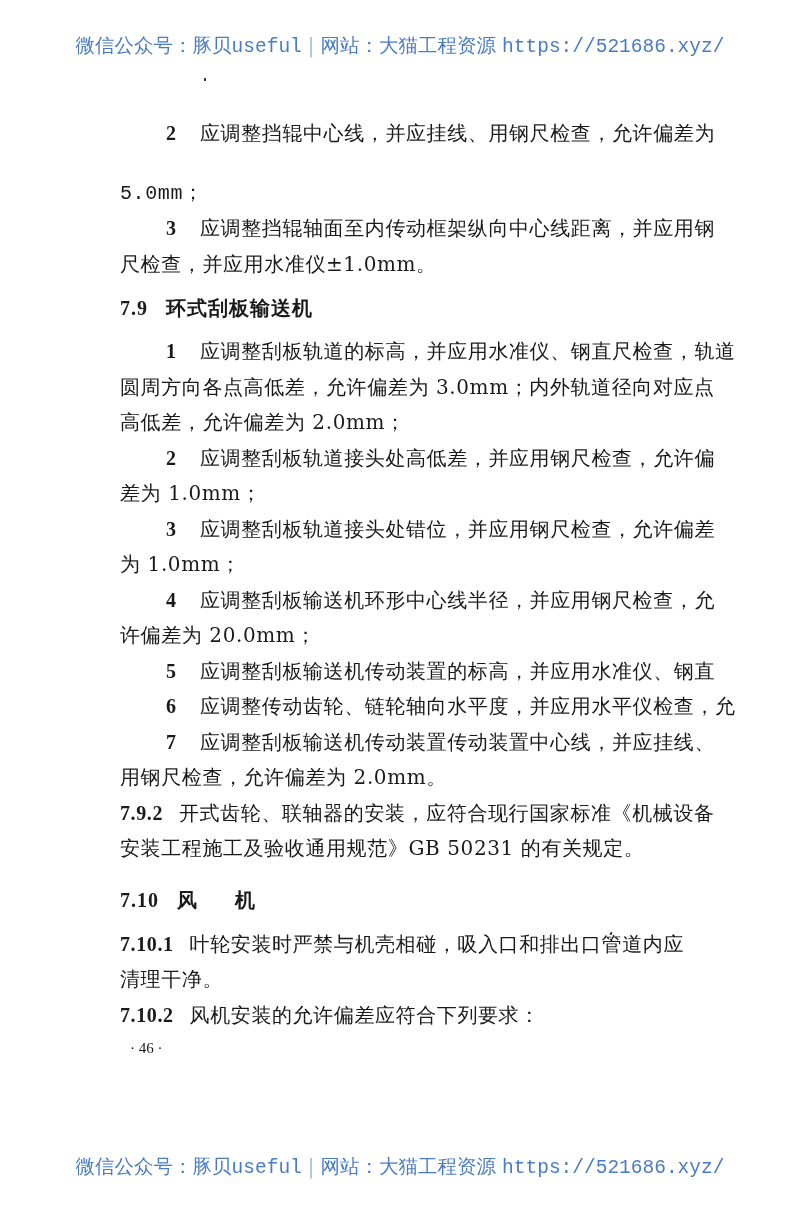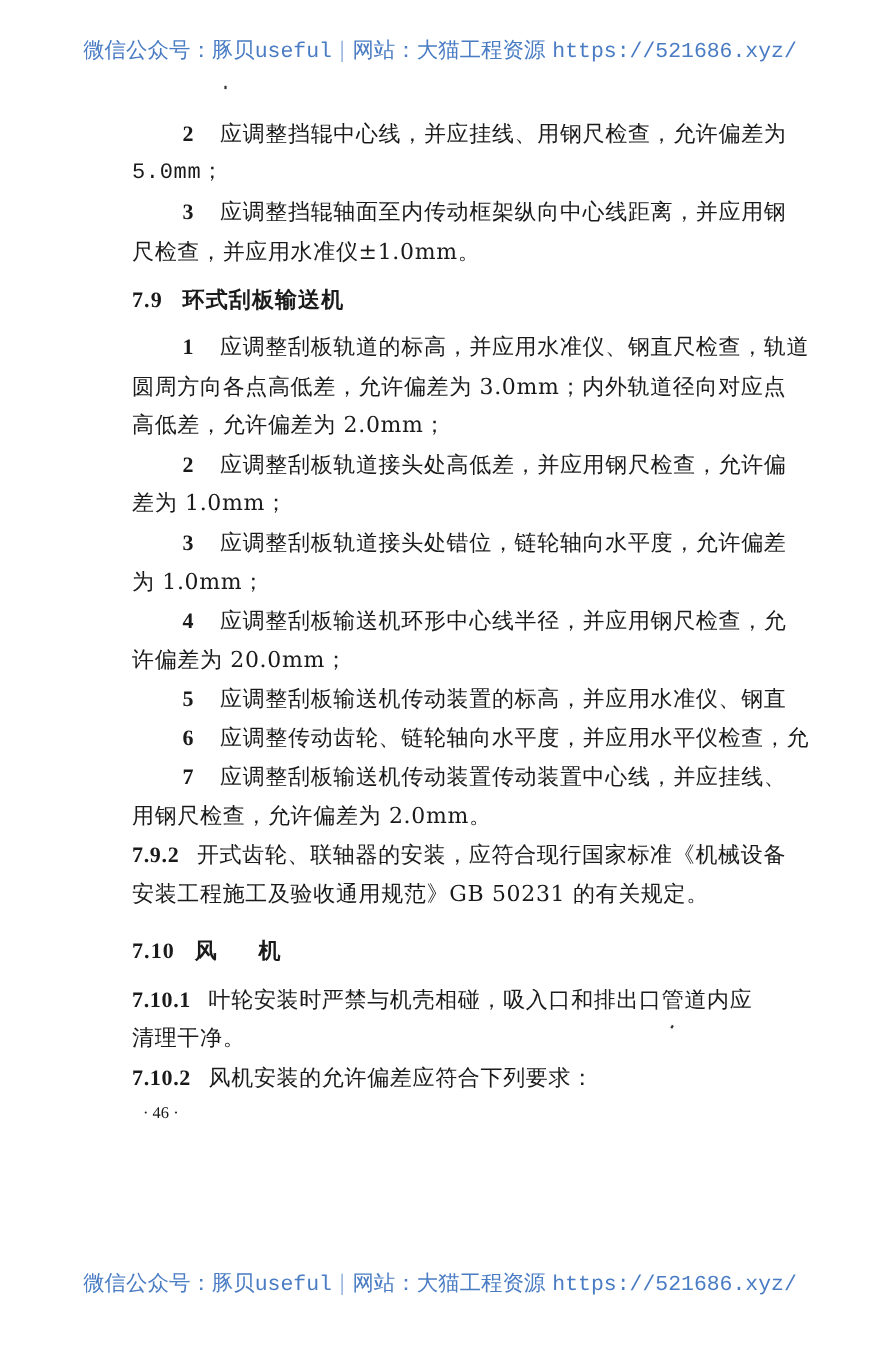--- a/index.html
+++ b/index.html
@@ -24,7 +24,7 @@
     .heading { text-align: left; font-weight: bold; font-size: 20px; height: 52px; line-height: 52px; letter-spacing: 1px; }
     .heading .hnum { font-family: "Liberation Serif", serif; margin-right: 18px; }
     .heading.sp .htxt { letter-spacing: 38px; }
-    .mono { font-family: "Liberation Mono", "DejaVu Sans Mono", monospace; }
+    .mono { font-family: "Liberation Mono", "DejaVu Sans Mono", monospace; margin-top: 24px; }
     .pagenum { font-size: 15px; height: 30px; line-height: 30px; padding-left: 10px; font-family: "Liberation Serif", serif; }
     .speck { position: absolute; width: 2px; height: 3px; background: #333; }
   </style>

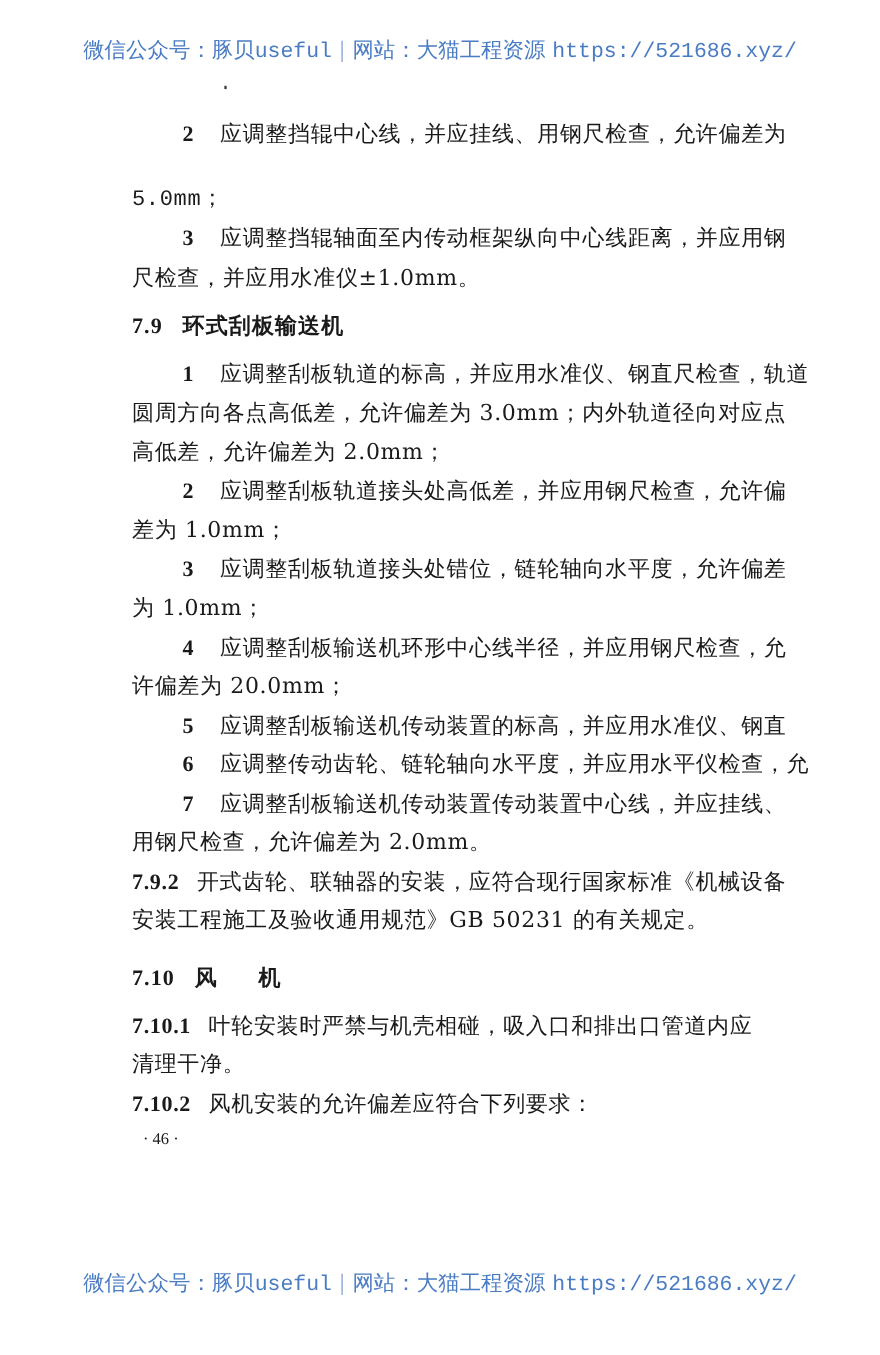--- a/index.html
+++ b/index.html
@@ -16,7 +16,7 @@
     .watermark .sep { color: #9fb8de; margin: 0 6px; }
     .wm-top { top: 32px; }
     .wm-bottom { top: 1153px; }
-    .page { position: absolute; left: 120px; top: 104px; width: 640px; }
+    .page { position: absolute; left: 120px; top: 116px; width: 640px; }
     .line { font-size: 20px; line-height: 35.5px; height: 35.5px; white-space: nowrap; letter-spacing: 0.6px; }
     .indent { padding-left: 46px; }
     .num { font-weight: bold; display: inline-block; width: 34px; font-family: "Liberation Serif", serif; }

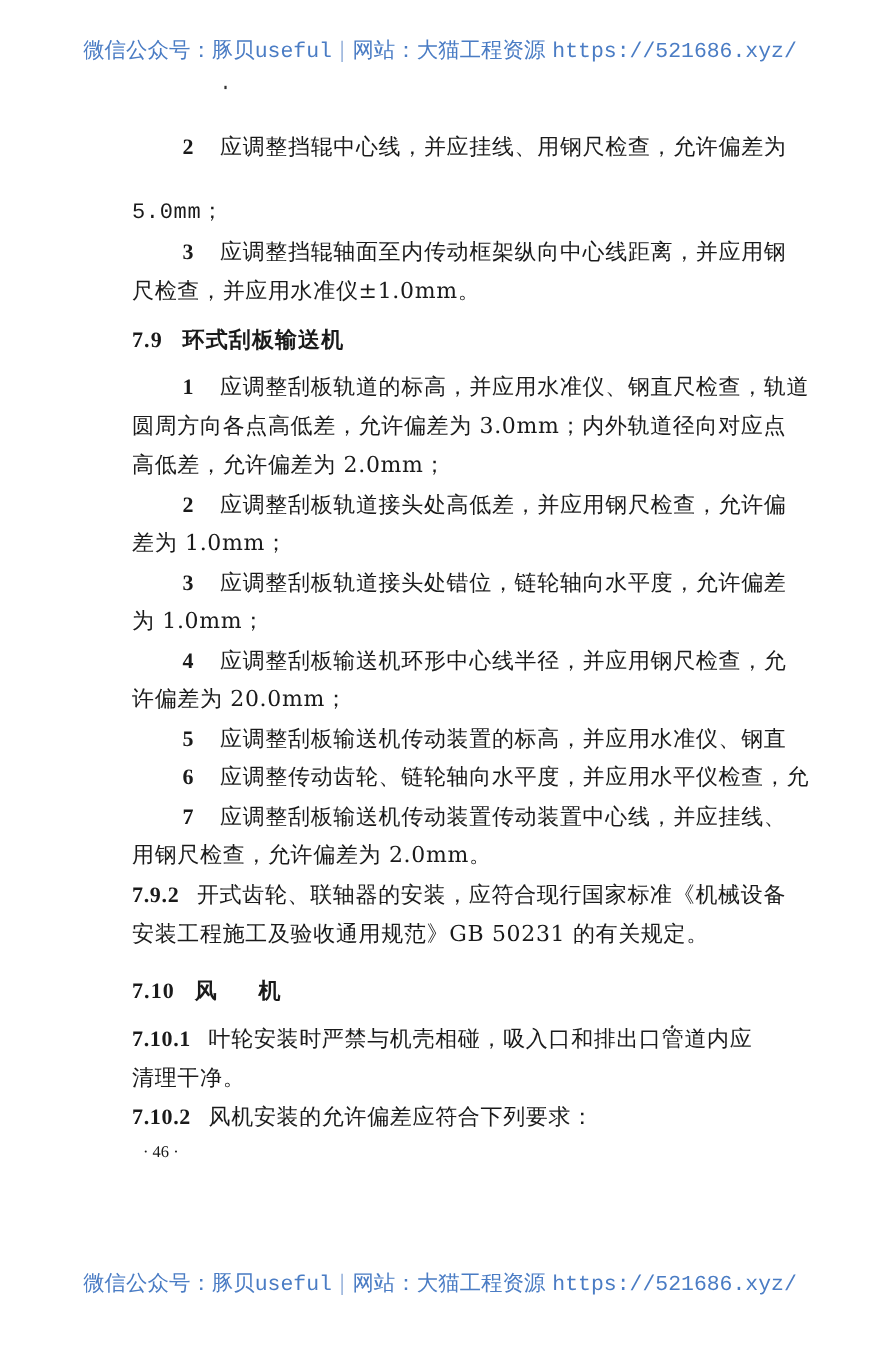--- a/index.html
+++ b/index.html
@@ -54,7 +54,7 @@
   <div class="line indent"><span class="num">2</span><span>应调整刮板轨道接头处高低差，并应用钢尺检查，允许偏</span></div>
   <div class="line">差为 1.0mm；</div>
 
-  <div class="line indent"><span class="num">3</span><span>应调整刮板轨道接头处错位，链轮轴向水平度，允许偏差</span></div>
+  <div class="line indent"><span class="num">3</span><span>应调整刮板轨道接头处错位，并应用钢尺检查，允许偏差</span></div>
   <div class="line">为 1.0mm；</div>
 
   <div class="line indent"><span class="num">4</span><span>应调整刮板输送机环形中心线半径，并应用钢尺检查，允</span></div>

